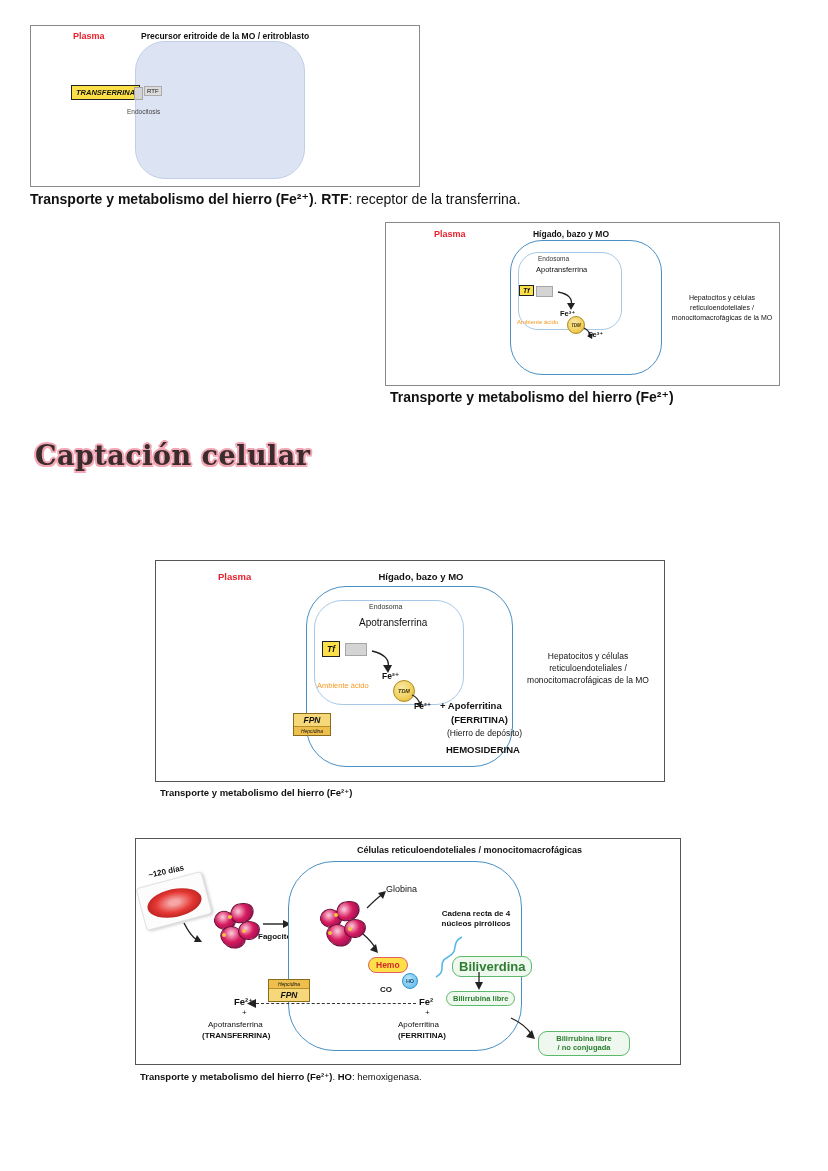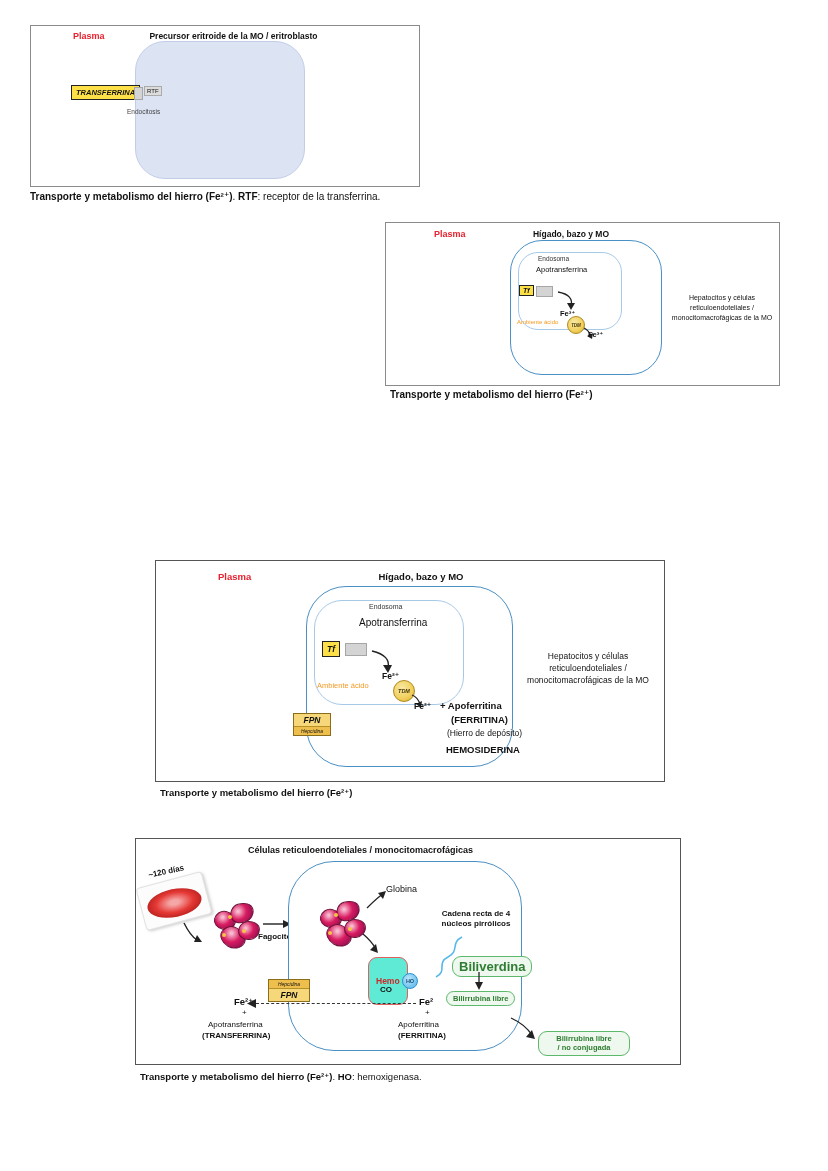--- a/index.html
+++ b/index.html
@@ -51,7 +51,7 @@
 
   <div class="fig" style="left:30px;top:25px;width:390px;height:162px">
     <div class="abs red b" style="left:42px;top:5px;font-size:9px">Plasma</div>
-    <div class="abs b" style="left:110px;top:5px;width:185px;text-align:center;font-size:8.5px">Precursor eritroide de la MO / eritroblasto</div>
+    <div class="abs b" style="left:110px;top:5px;width:185px;text-align:left;font-size:8.5px">Precursor eritroide de la MO / eritroblasto</div>
     <div class="abs cell-fill" style="left:104px;top:15px;width:170px;height:138px"></div>
     <div class="abs labelbox" style="left:40px;top:59px;font-size:7.5px;padding:2px 4px">TRANSFERRINA</div>
     <div class="abs receptor" style="left:103px;top:61px;width:9px;height:13px"></div>

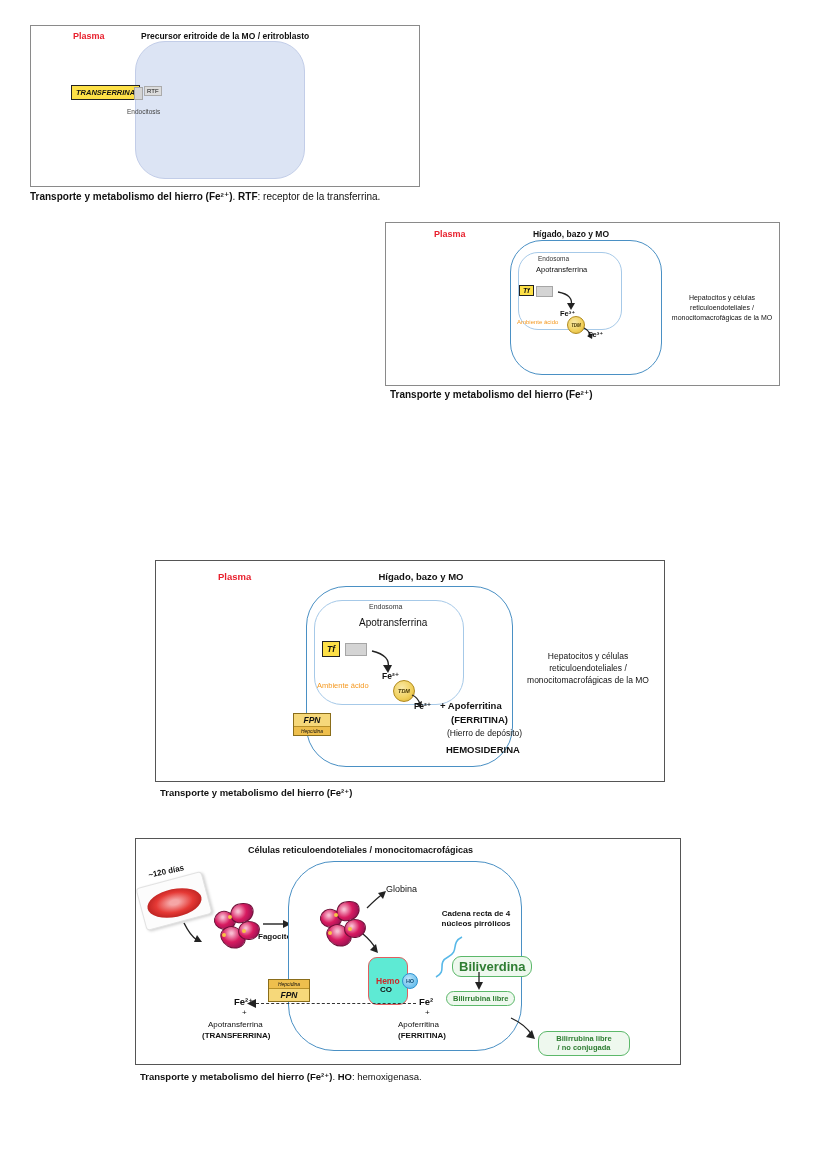--- a/index.html
+++ b/index.html
@@ -10,7 +10,7 @@
   .i { }
   .red { color:#e8212e; }
   .fig { position:absolute; background:#fff; border:1px solid #8a8a8a; }
-  .caption { font-size:10px; color:#111; }
+  .caption { font-size:14px; color:#111; }
   .cell-fill { background:#dce4f4; border:1px solid #c2cde8; border-radius:30px; }
   .cell-line { border:1.3px solid #4a90c4; border-radius:36px; background:#fff; }
   .endo-line { border:1.1px solid #a6c9e8; border-radius:22px; background:#fff; }

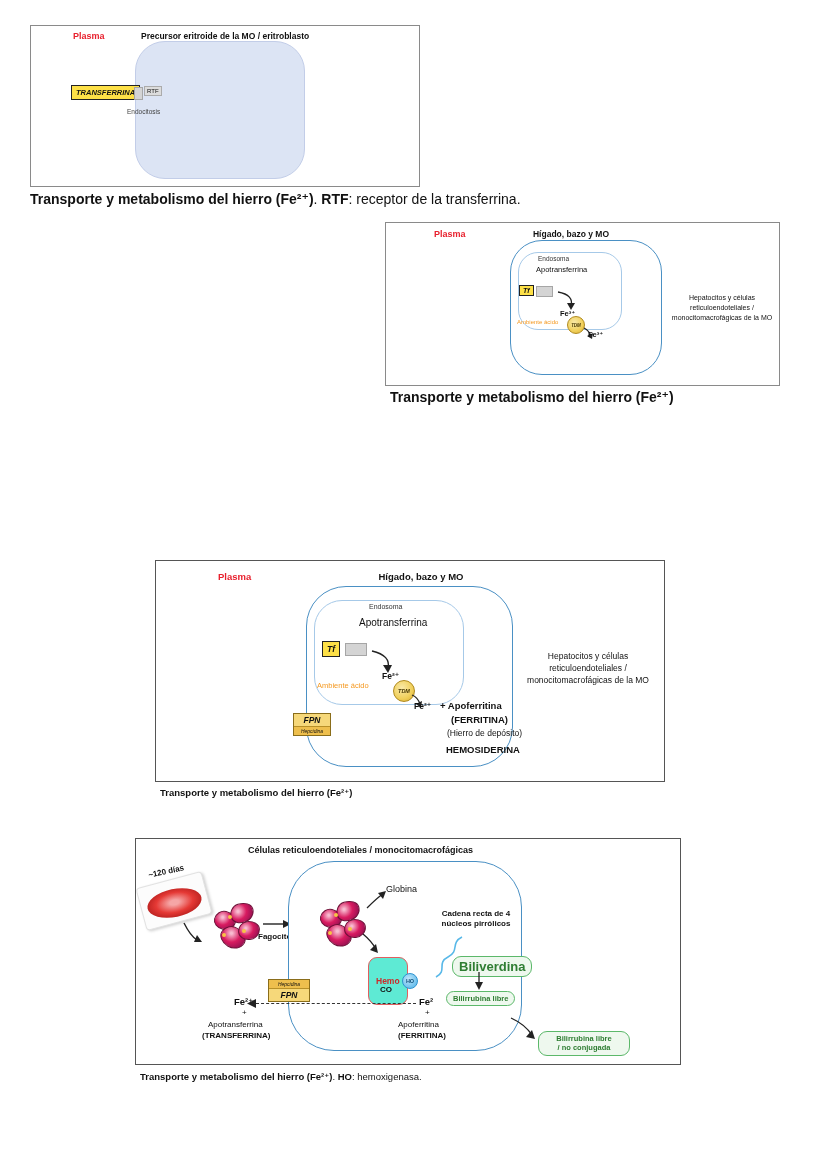--- a/index.html
+++ b/index.html
@@ -87,6 +87,7 @@
   </div>
   <div class="abs caption b" style="left:390px;top:389px">Transporte y metabolismo del hierro (Fe²⁺)</div>
 
+  <div class="abs heading" style="left:35px;top:440px">Captación celular</div>
 
   <div class="fig" style="left:155px;top:560px;width:510px;height:222px;border-color:#555">
     <div class="abs red b" style="left:62px;top:10px;font-size:9.5px">Plasma</div>

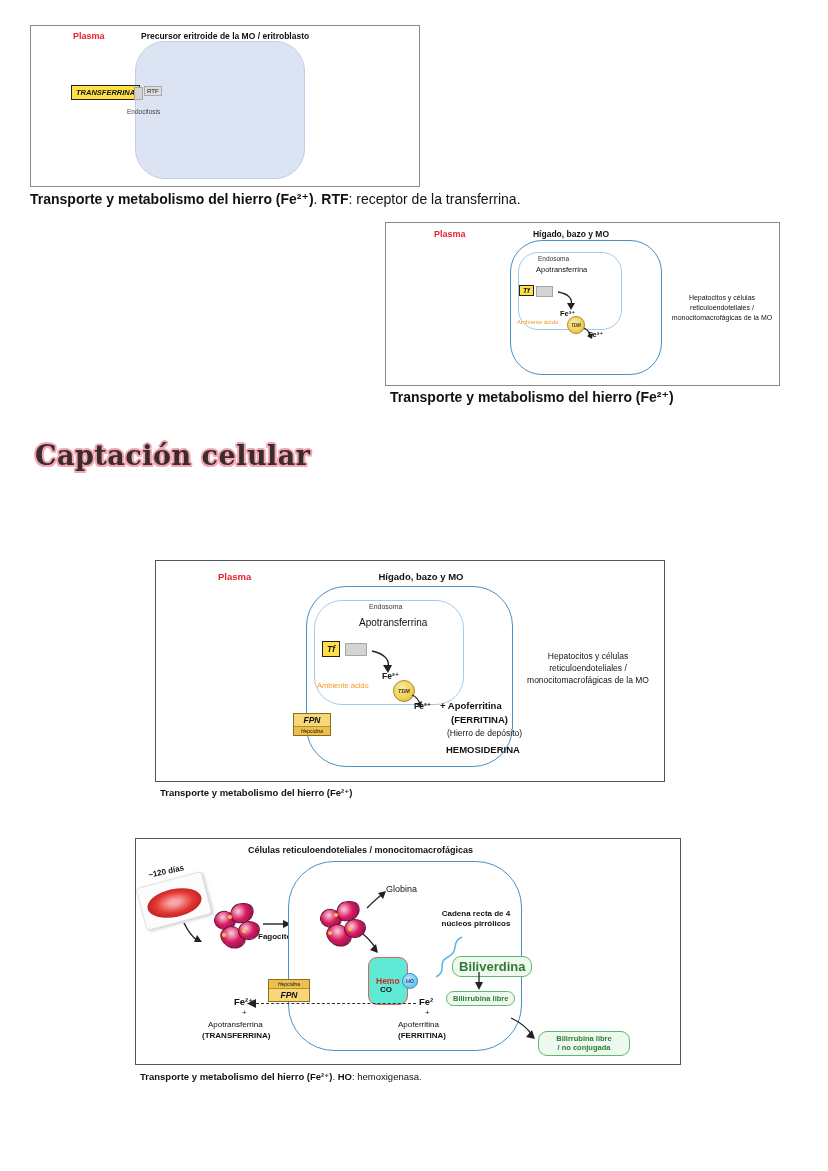--- a/index.html
+++ b/index.html
@@ -123,7 +123,7 @@
   <div class="abs caption b" style="left:160px;top:787px;font-size:9.5px">Transporte y metabolismo del hierro (Fe²⁺)</div>
 
   <div class="fig" style="left:135px;top:838px;width:546px;height:227px;border-color:#555">
-    <div class="abs b" style="left:112px;top:6px;width:310px;text-align:left;font-size:9px">Células reticuloendoteliales / monocitomacrofágicas</div>
+    <div class="abs b" style="left:136px;top:6px;width:310px;text-align:right;font-size:9px">Células reticuloendoteliales / monocitomacrofágicas</div>
 
 
     <div class="abs b" style="left:12px;top:28px;font-size:8px;transform:rotate(-12deg)">~120 días</div>

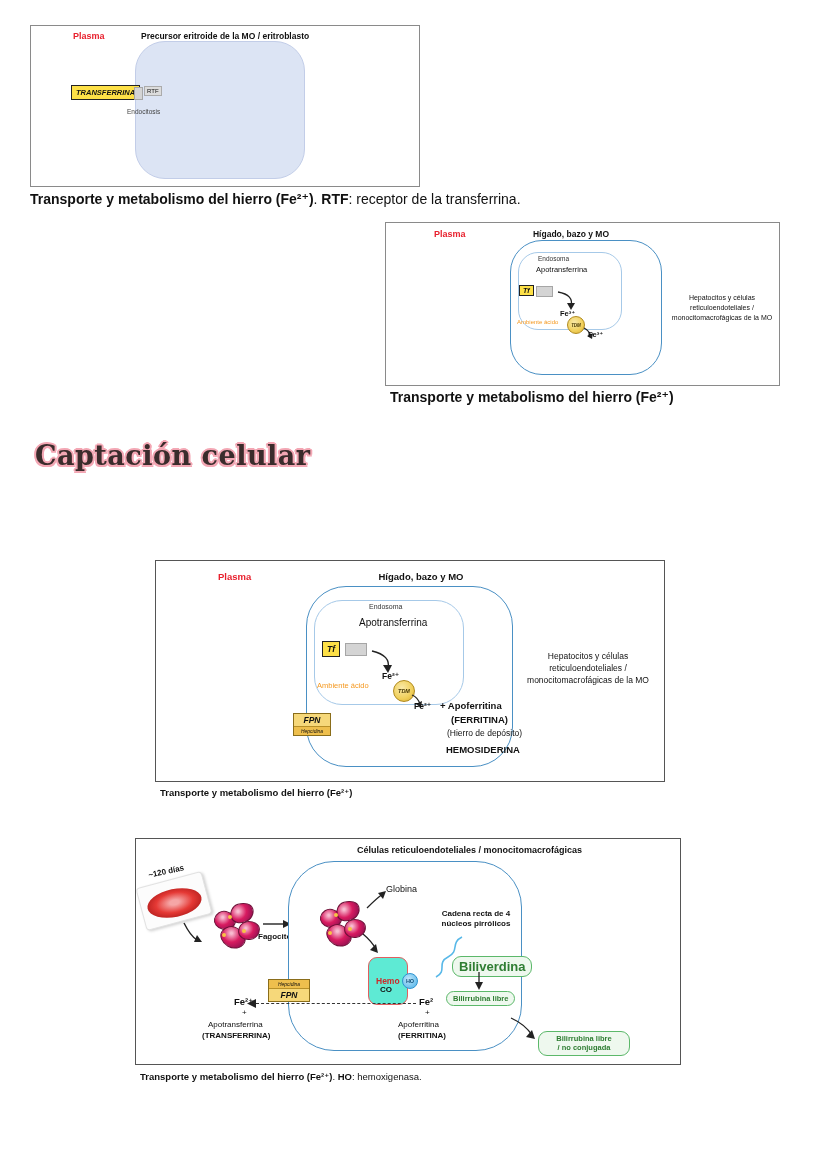--- a/index.html
+++ b/index.html
@@ -28,7 +28,7 @@
   .fpn-main { font-size:8.5px; font-weight:bold; font-style:italic; padding:1px 0; }
   .fpn-sub { font-size:5px; background:#eebf4d; border-top:1px solid #b89028; padding:1px 0; font-style:italic; }
   .fpn-sub-top { border-top:none; border-bottom:1px solid #b89028; }
-  .pill-red { background:#5eead4; border:1.3px solid #e06060; color:#cc2a2a; border-radius:9px; padding:18px 7px; white-space:nowrap;text-align:center; }
+  .pill-red { background:#fde047; border:1.3px solid #e06060; color:#cc2a2a; border-radius:9px; padding:2px 7px; white-space:nowrap;text-align:center; }
   .pill-green { background:#eef8ee; border:1.2px solid #5cb86a; color:#2e7d32; border-radius:9px; padding:2px 6px;
                 font-weight:bold; text-align:center; white-space:nowrap; }
   .kupffer { font-size:9px; line-height:1.55; text-align:center; color:#111; }

